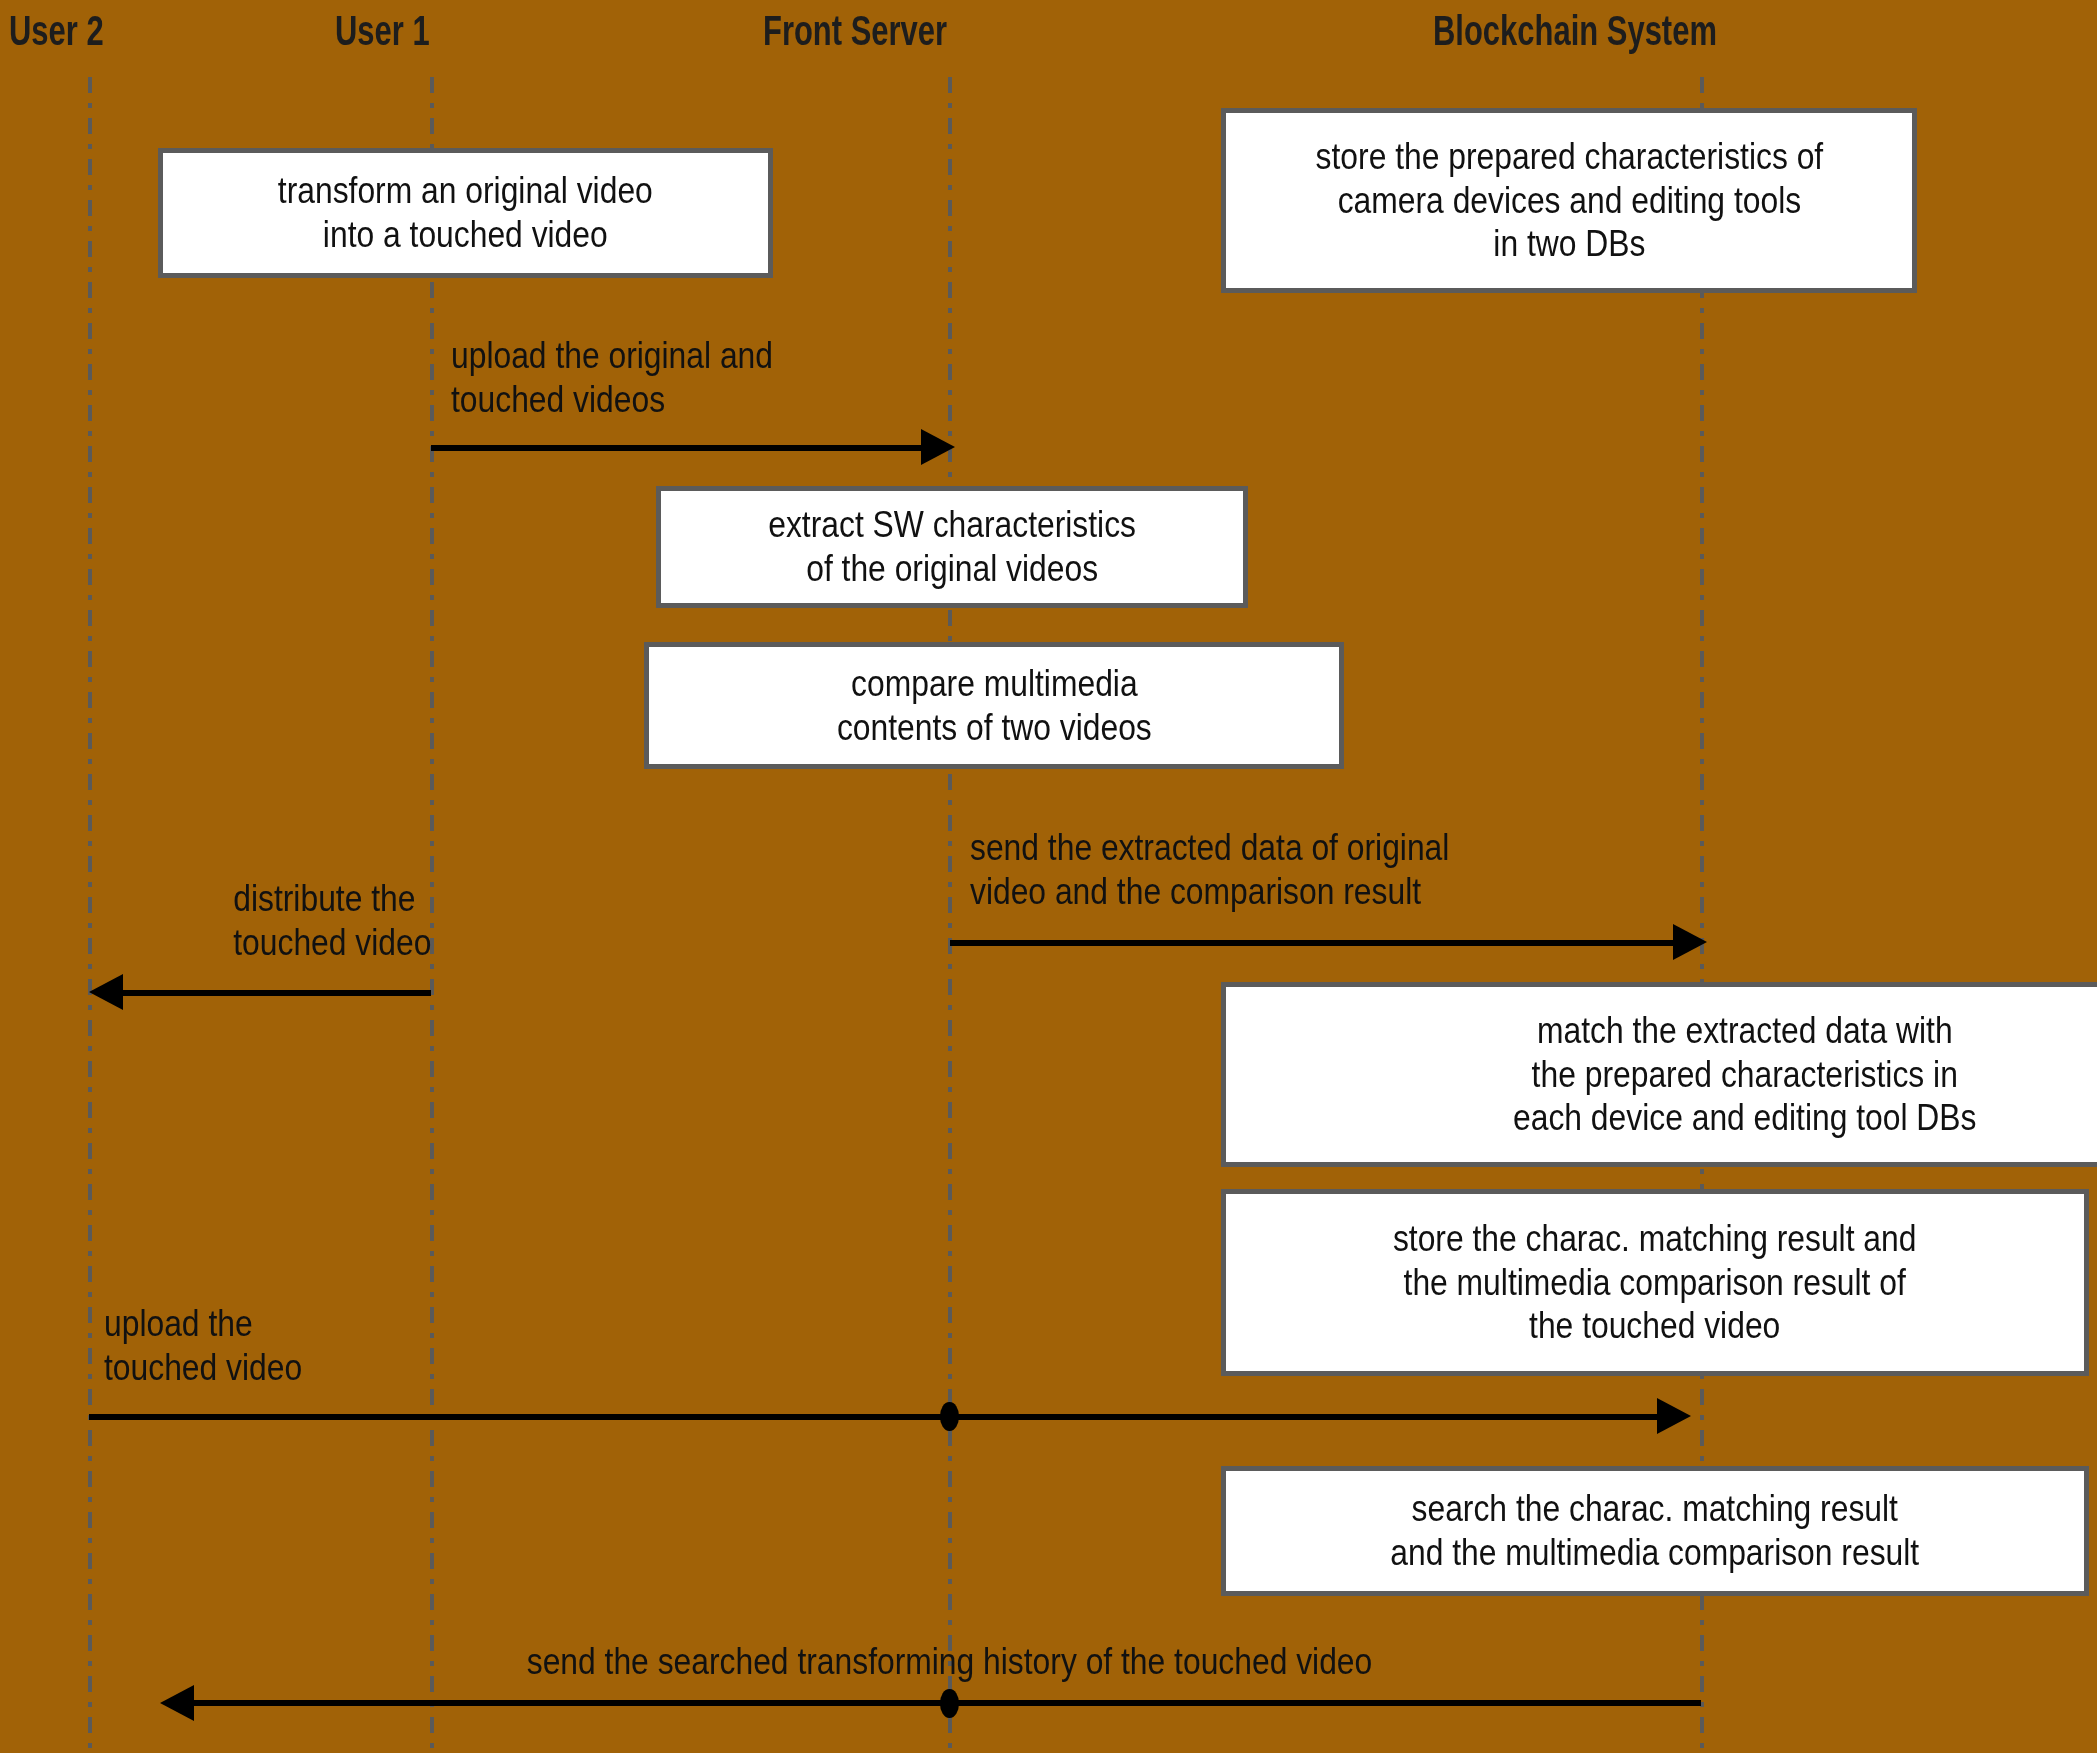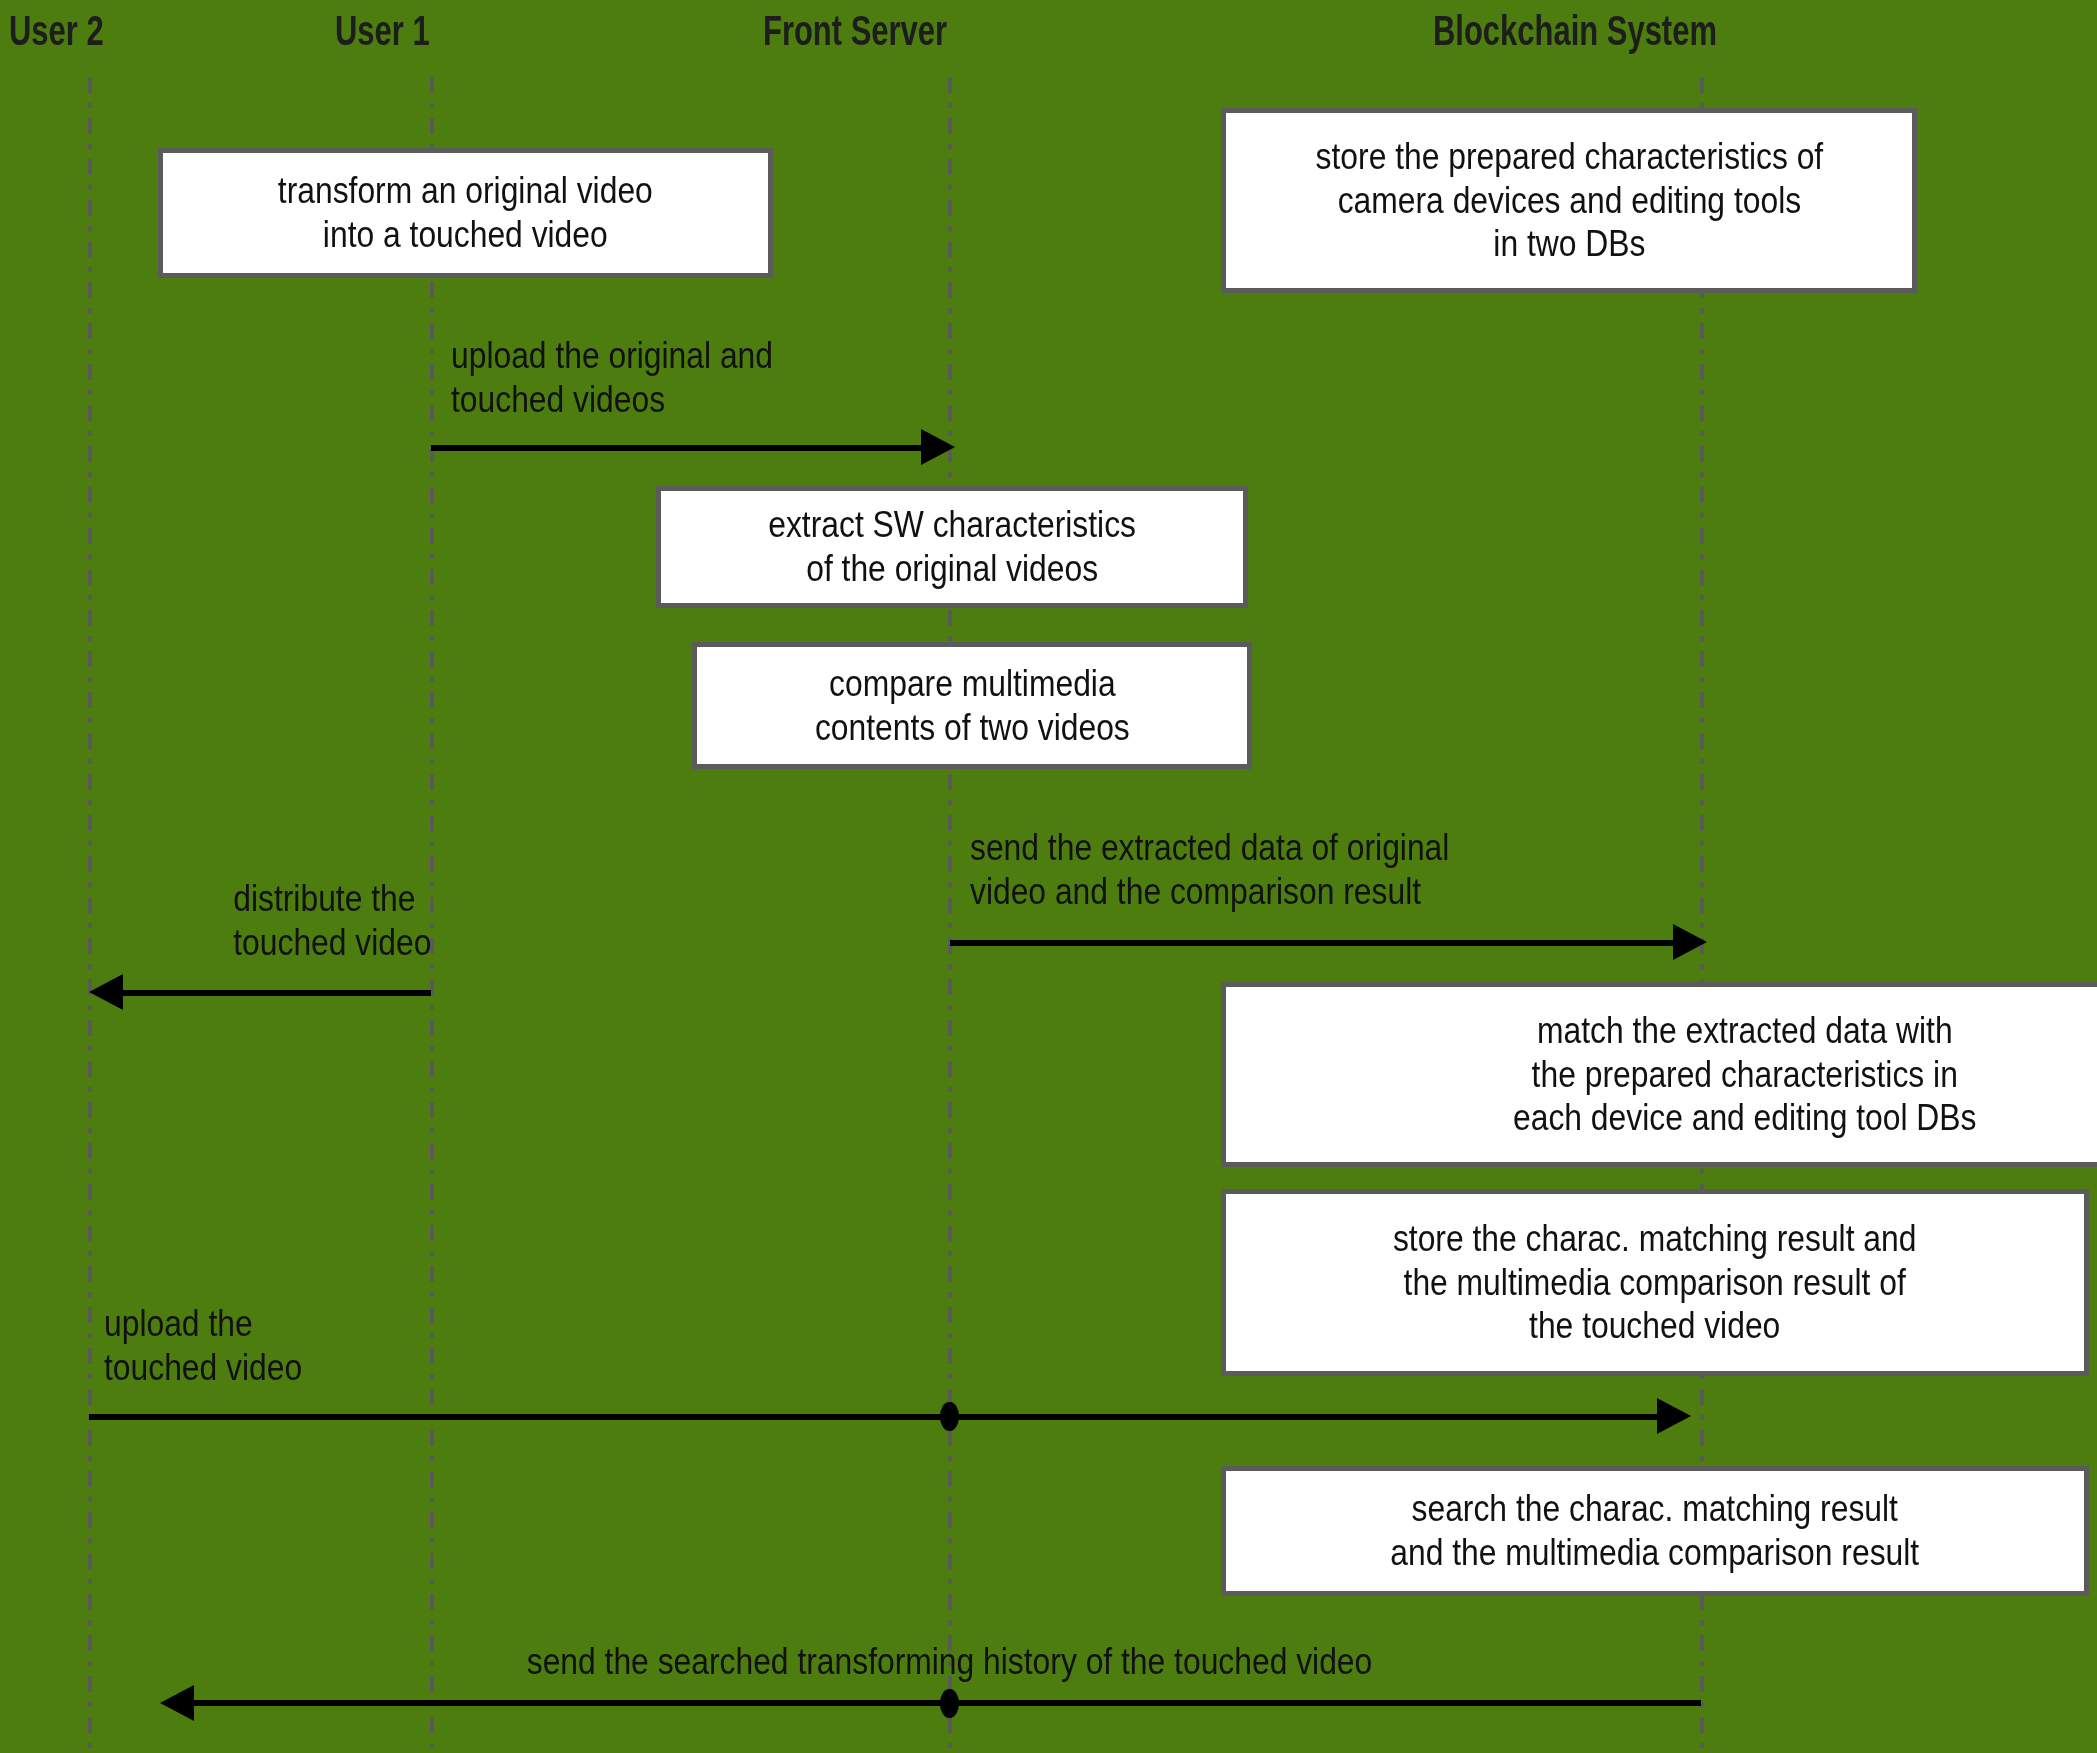--- a/index.html
+++ b/index.html
@@ -11,7 +11,7 @@
     position: relative;
     width: 2097px;
     height: 1753px;
-    background: #4d7c0f;
+    background: #a16207;
     font-family: "Liberation Sans", sans-serif;
     overflow: hidden;
   }

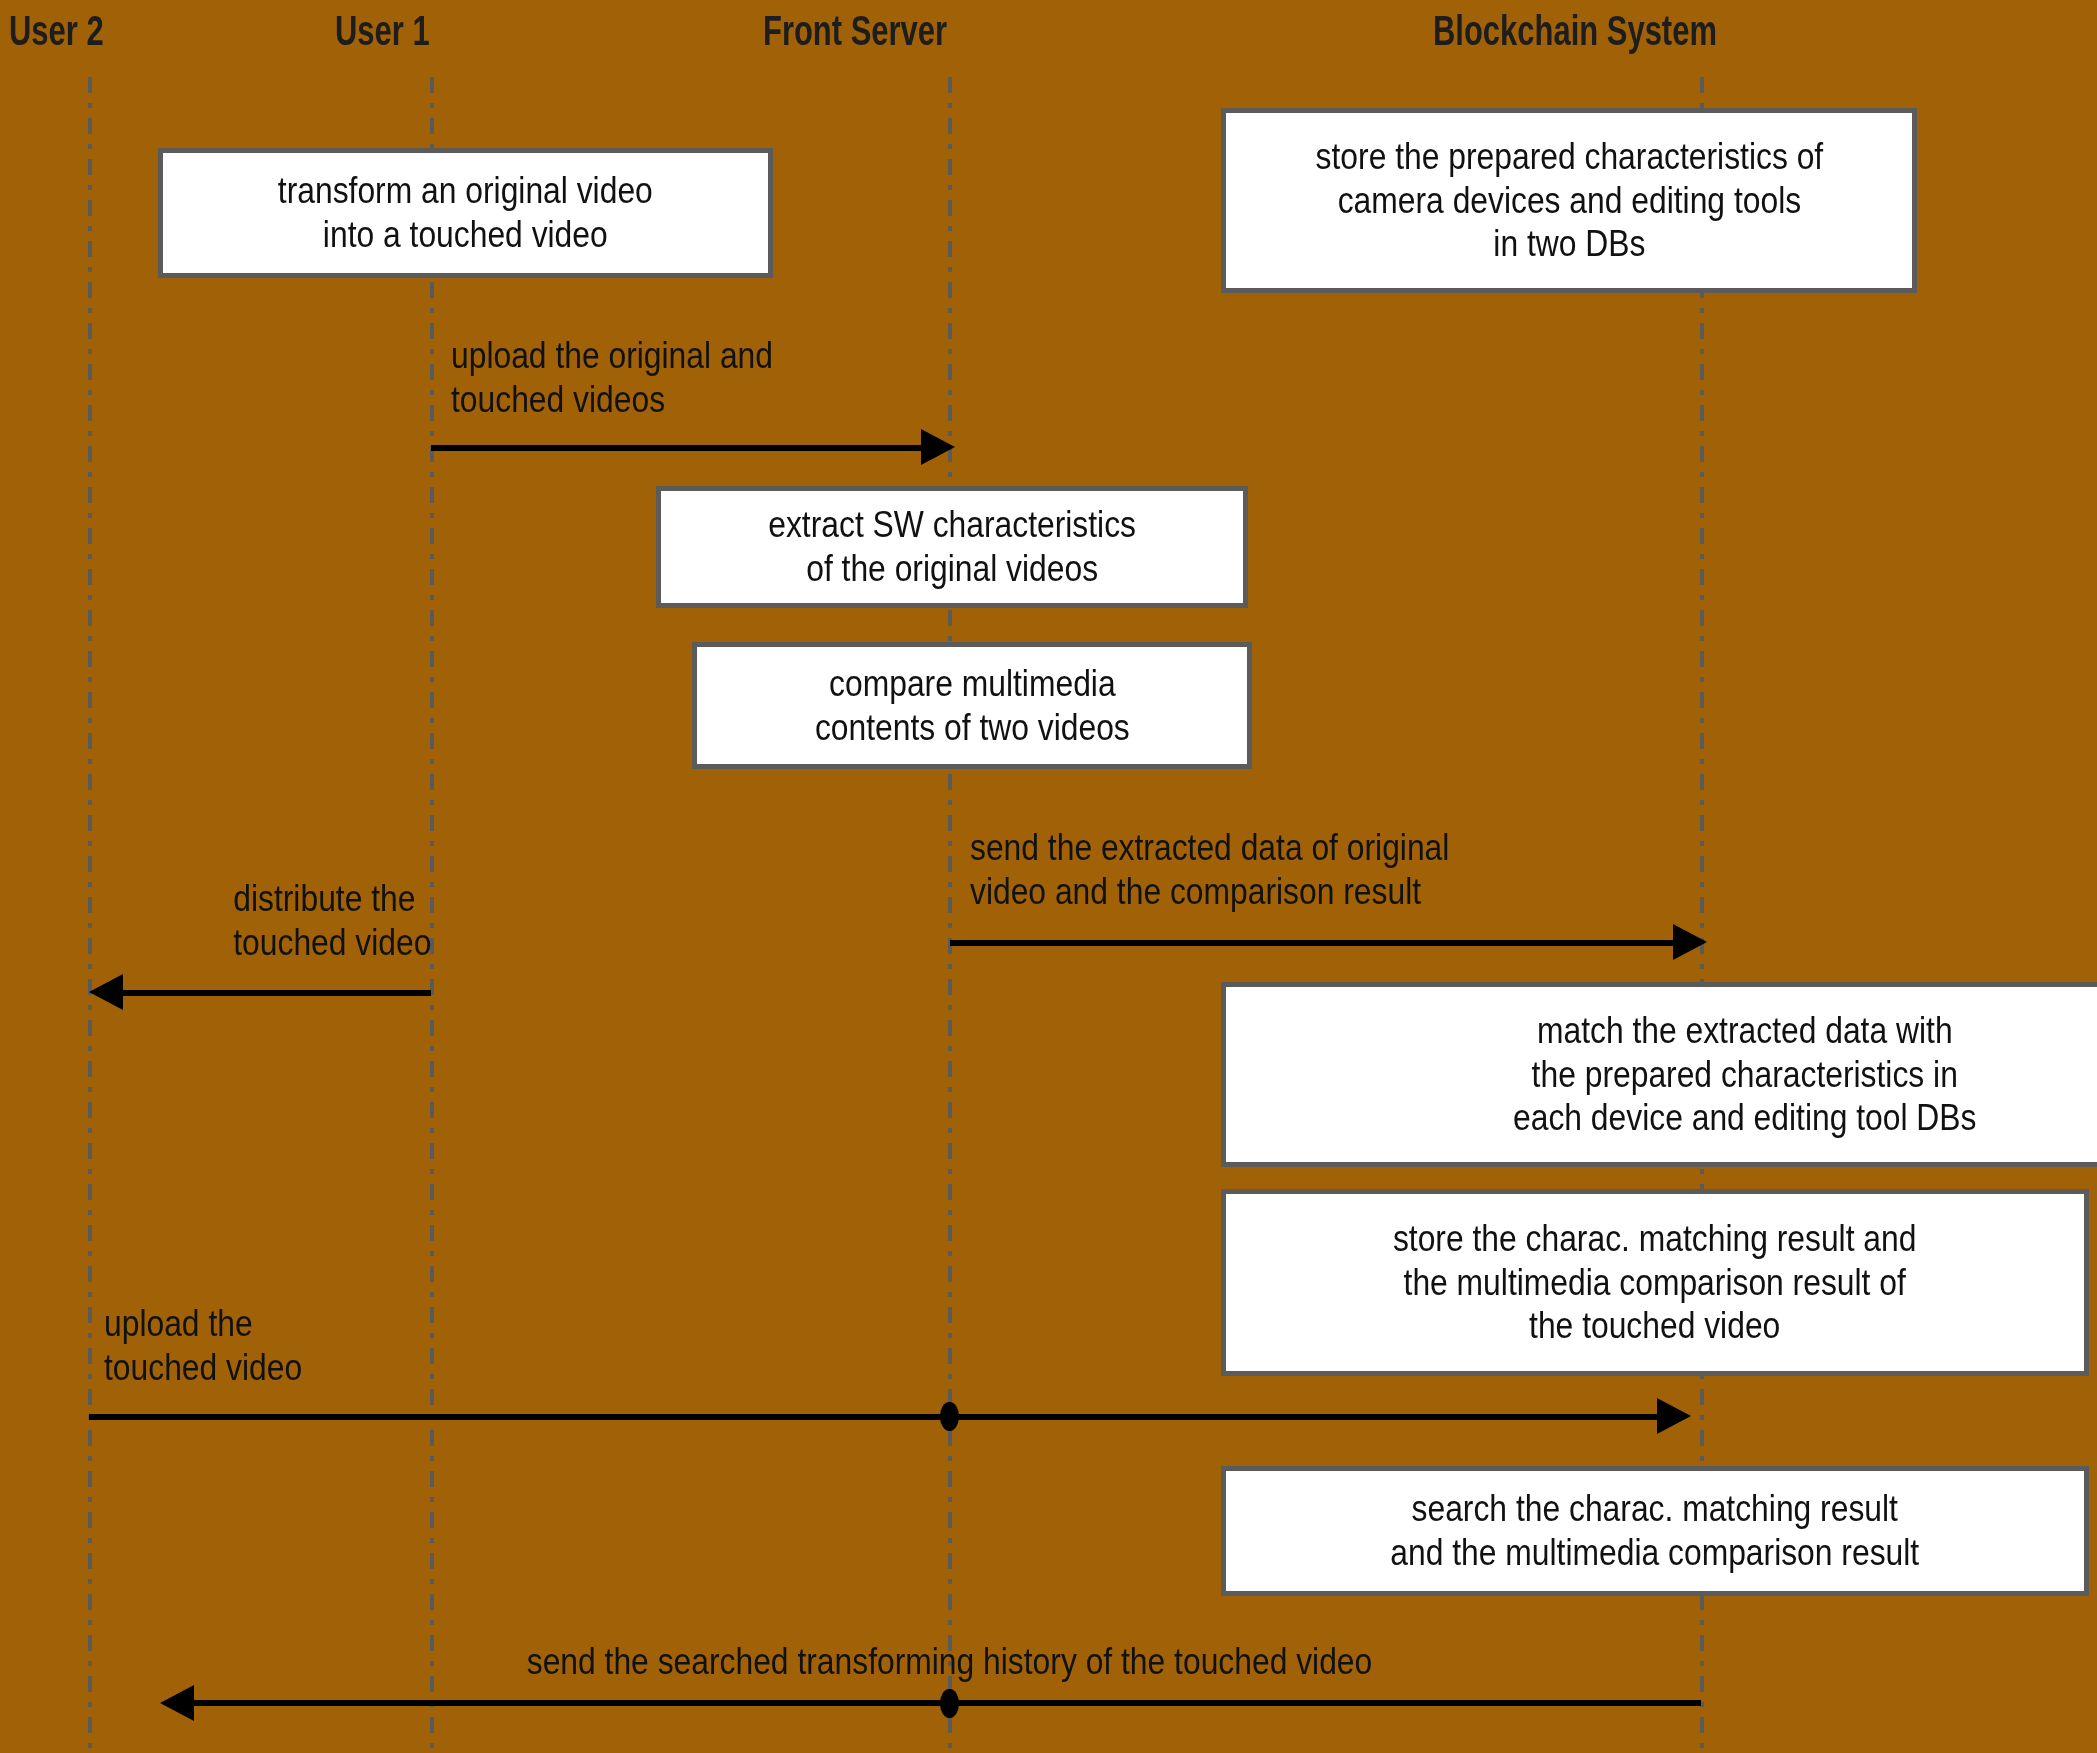--- a/index.html
+++ b/index.html
@@ -133,7 +133,7 @@
       <div class="box-text">extract SW characteristics
 of the original videos</div>
     </div>
-    <div class="box" style="left: 692px; top: 642px; width: 560px; height: 127px;">
+    <div class="box" style="left: 644px; top: 642px; width: 700px; height: 127px;">
       <div class="box-text">compare multimedia
 contents of two videos</div>
     </div>

